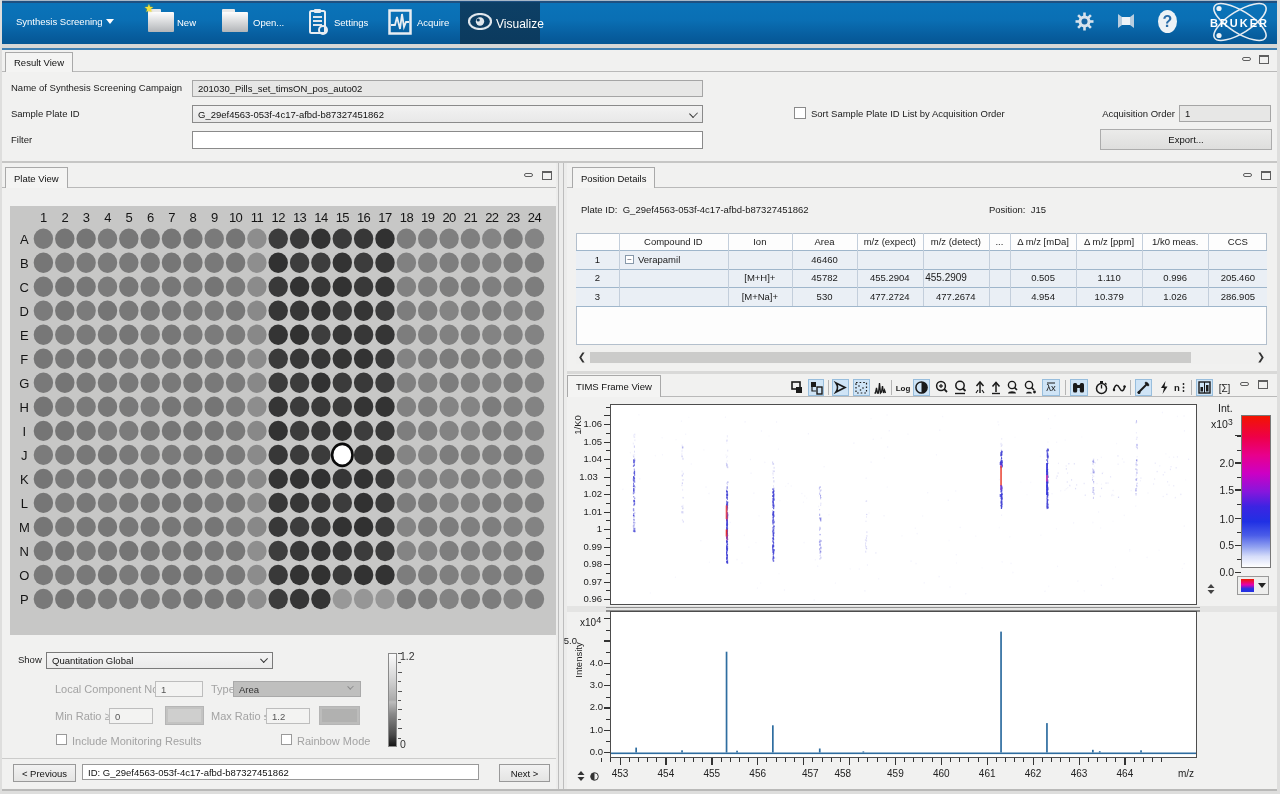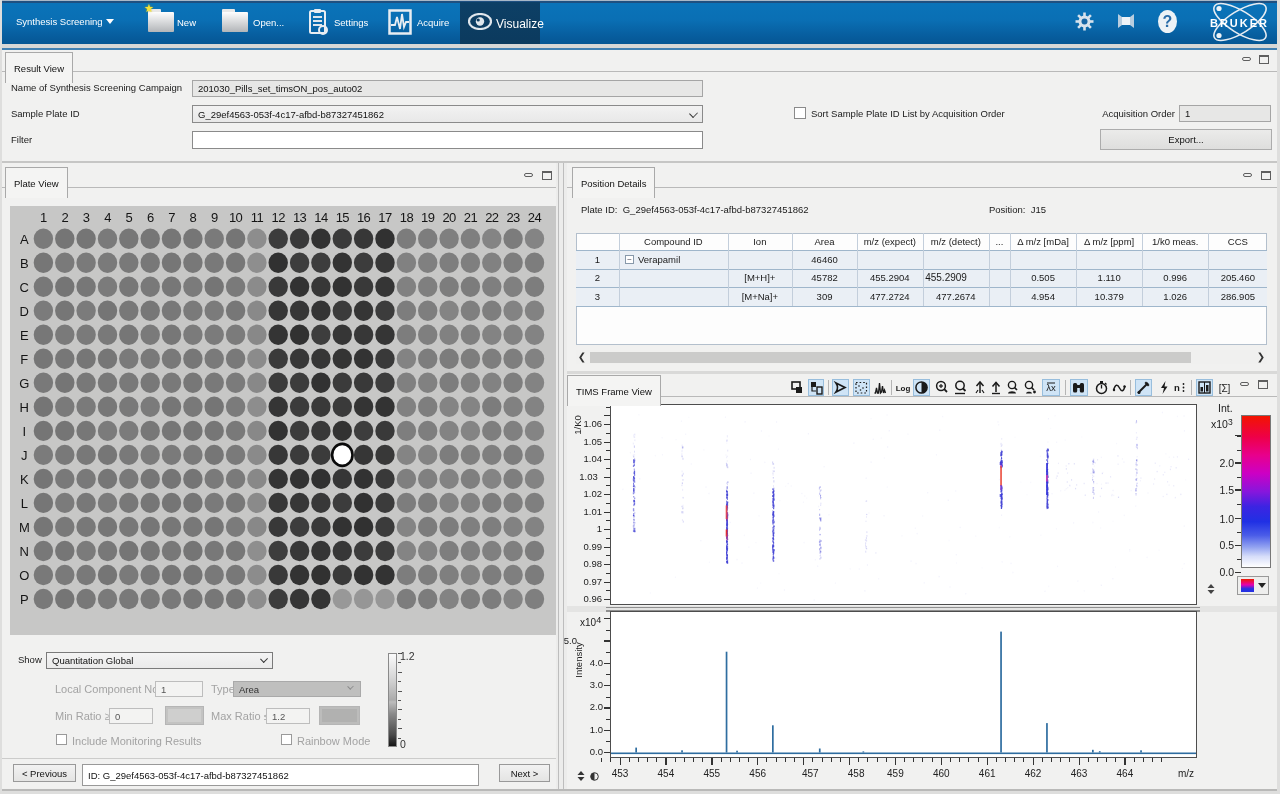--- a/index.html
+++ b/index.html
@@ -6,7 +6,7 @@
 .a{position:absolute}
 .lbl{position:absolute;font-size:9.5px;color:#1a1a1a;white-space:nowrap}
 .glbl{position:absolute;font-size:11px;color:#a3a3a3;white-space:nowrap}
-.tab{position:absolute;font-size:9.5px;color:#111;background:#f4f4f3;border:1px solid #a9a9a9;border-bottom:none;display:flex;align-items:center;padding:15px 8px;z-index:3}
+.tab{position:absolute;font-size:9.5px;color:#111;background:#f4f4f3;border:1px solid #a9a9a9;border-bottom:none;display:flex;align-items:center;padding:4px 8px;z-index:3}
 .mini{position:absolute;width:9px;height:4px;border:1px solid #5f5f5f;border-radius:2px}
 .maxi{position:absolute;width:10px;height:9px;border:1px solid #5f5f5f;border-top:2.5px solid #5f5f5f}
 .tbx{position:absolute;border:1px solid #999;font-size:9.5px;color:#111;display:flex;align-items:center;padding:0 5px;white-space:nowrap}

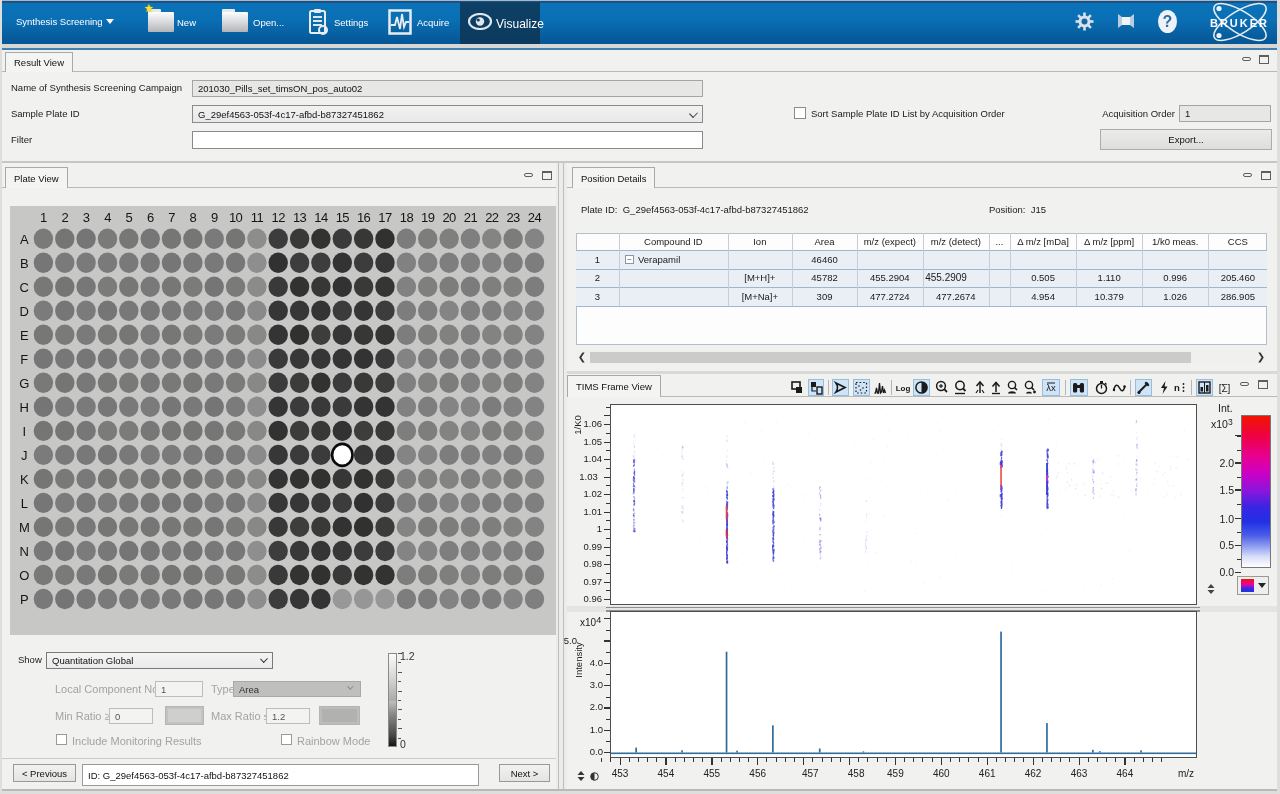--- a/index.html
+++ b/index.html
@@ -614,7 +614,7 @@
 <div class="a" style="left:1208.3px;top:272.1px;width:59.0px;text-align:center;font-size:9.5px;color:#1a1a1a">205.460</div>
 <div class="a" style="left:575.6px;top:290.9px;width:43.6px;text-align:center;font-size:9.5px;color:#1a1a1a">3</div>
 <div class="a" style="left:727.5px;top:290.9px;width:64.7px;text-align:center;font-size:9.5px;color:#1a1a1a">[M+Na]+</div>
-<div class="a" style="left:792.2px;top:290.9px;width:64.7px;text-align:center;font-size:9.5px;color:#1a1a1a">309</div>
+<div class="a" style="left:792.2px;top:290.9px;width:64.7px;text-align:center;font-size:9.5px;color:#1a1a1a">530</div>
 <div class="a" style="left:856.9px;top:290.9px;width:65.9px;text-align:center;font-size:9.5px;color:#1a1a1a">477.2724</div>
 <div class="a" style="left:922.8px;top:290.9px;width:66.1px;text-align:center;font-size:9.5px;color:#1a1a1a">477.2674</div>
 <div class="a" style="left:1010.0px;top:290.9px;width:66.1px;text-align:center;font-size:9.5px;color:#1a1a1a">4.954</div>

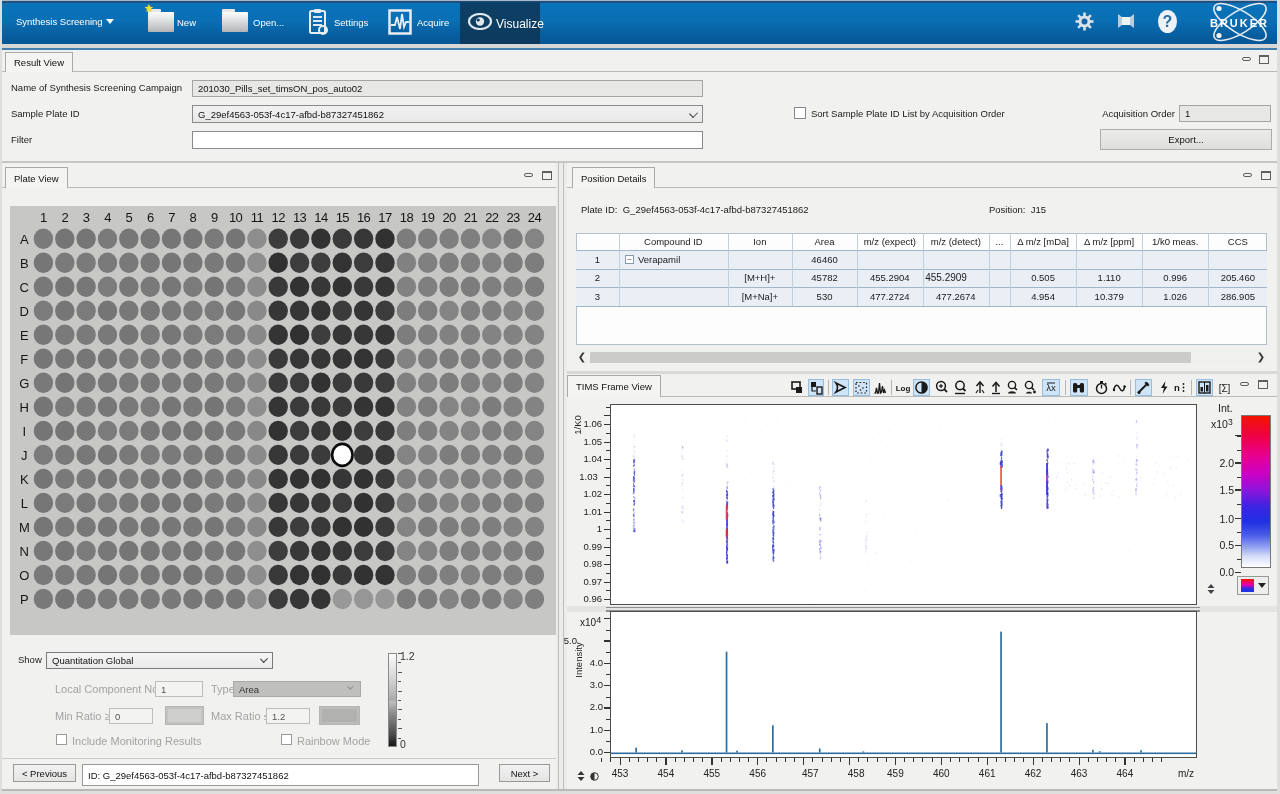--- a/index.html
+++ b/index.html
@@ -564,7 +564,7 @@
 <div class="a" style="left:400px;top:738px;font-size:10.5px;color:#333">0</div>
 <div class="a" style="left:0;top:758px;width:556px;height:1px;background:#cccccb"></div>
 <div class="a" style="left:13px;top:764px;width:63px;height:18px;background:linear-gradient(180deg,#f2f2f2,#e4e4e3);border:1px solid #999;font-size:9.5px;color:#111;display:flex;align-items:center;justify-content:center">&lt; Previous</div>
-<div class="tbx" style="left:82px;top:764px;width:397px;height:22px;background:#fff;border-color:#999">ID: G_29ef4563-053f-4c17-afbd-b87327451862</div>
+<div class="tbx" style="left:82px;top:764px;width:397px;height:16px;background:#fff;border-color:#999">ID: G_29ef4563-053f-4c17-afbd-b87327451862</div>
 <div class="a" style="left:499px;top:764px;width:51px;height:18px;background:linear-gradient(180deg,#f2f2f2,#e4e4e3);border:1px solid #999;font-size:9.5px;color:#111;display:flex;align-items:center;justify-content:center">Next &gt;</div>
 <div class="a" style="left:567px;top:163px;width:713px;height:208px;background:#f1f1f0"></div>
 <div class="a" style="left:567px;top:187px;width:713px;height:1px;background:#b9b9b9"></div>

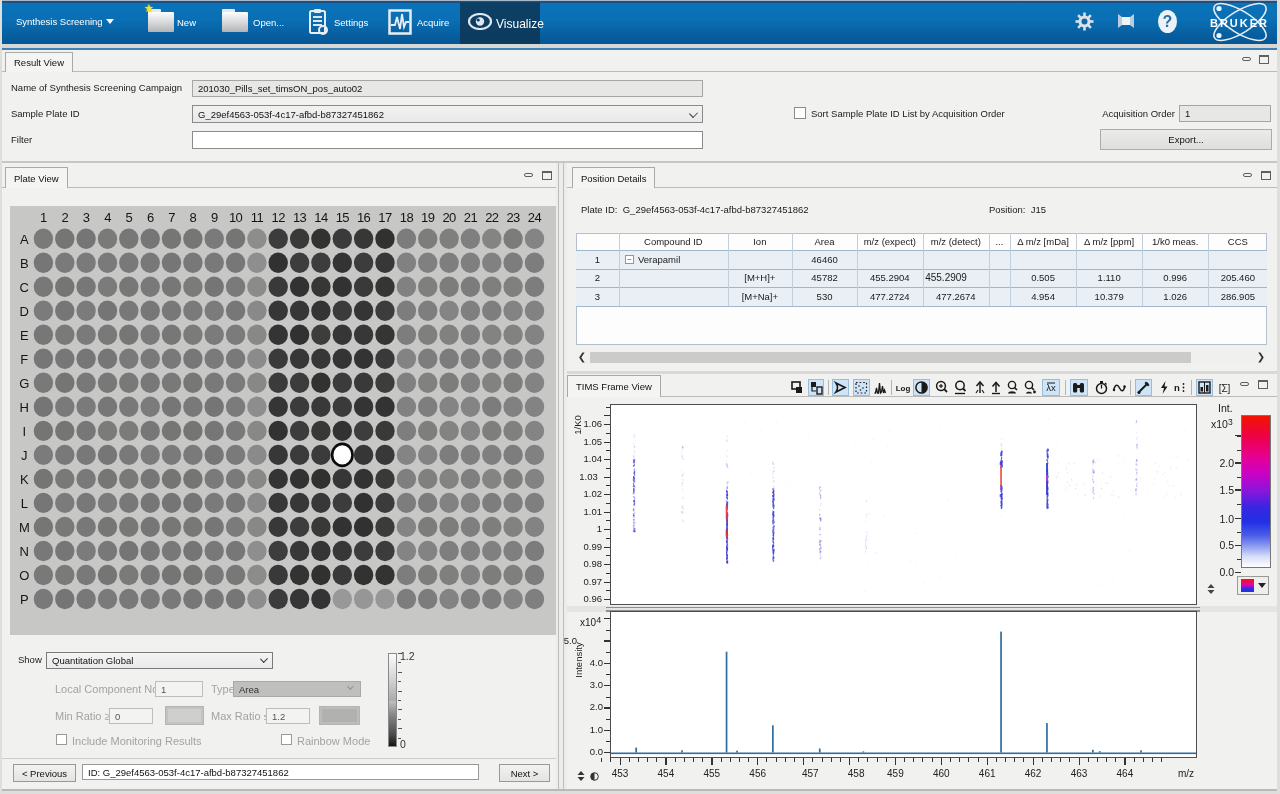--- a/index.html
+++ b/index.html
@@ -2005,7 +2005,7 @@
 <div class="a" style="left:830.6px;top:758px;width:1px;height:4px;background:#333"></div>
 <div class="a" style="left:839.8px;top:758px;width:1px;height:4px;background:#333"></div>
 <div class="a" style="left:849.0px;top:758px;width:1.3px;height:7px;background:#333"></div>
-<div class="a" style="left:834.5px;top:768px;width:30px;text-align:right;font-size:10px;color:#222">458</div>
+<div class="a" style="left:834.5px;top:768px;width:30px;text-align:left;font-size:10px;color:#222">458</div>
 <div class="a" style="left:858.2px;top:758px;width:1px;height:4px;background:#333"></div>
 <div class="a" style="left:867.4px;top:758px;width:1px;height:4px;background:#333"></div>
 <div class="a" style="left:876.5px;top:758px;width:1px;height:4px;background:#333"></div>

